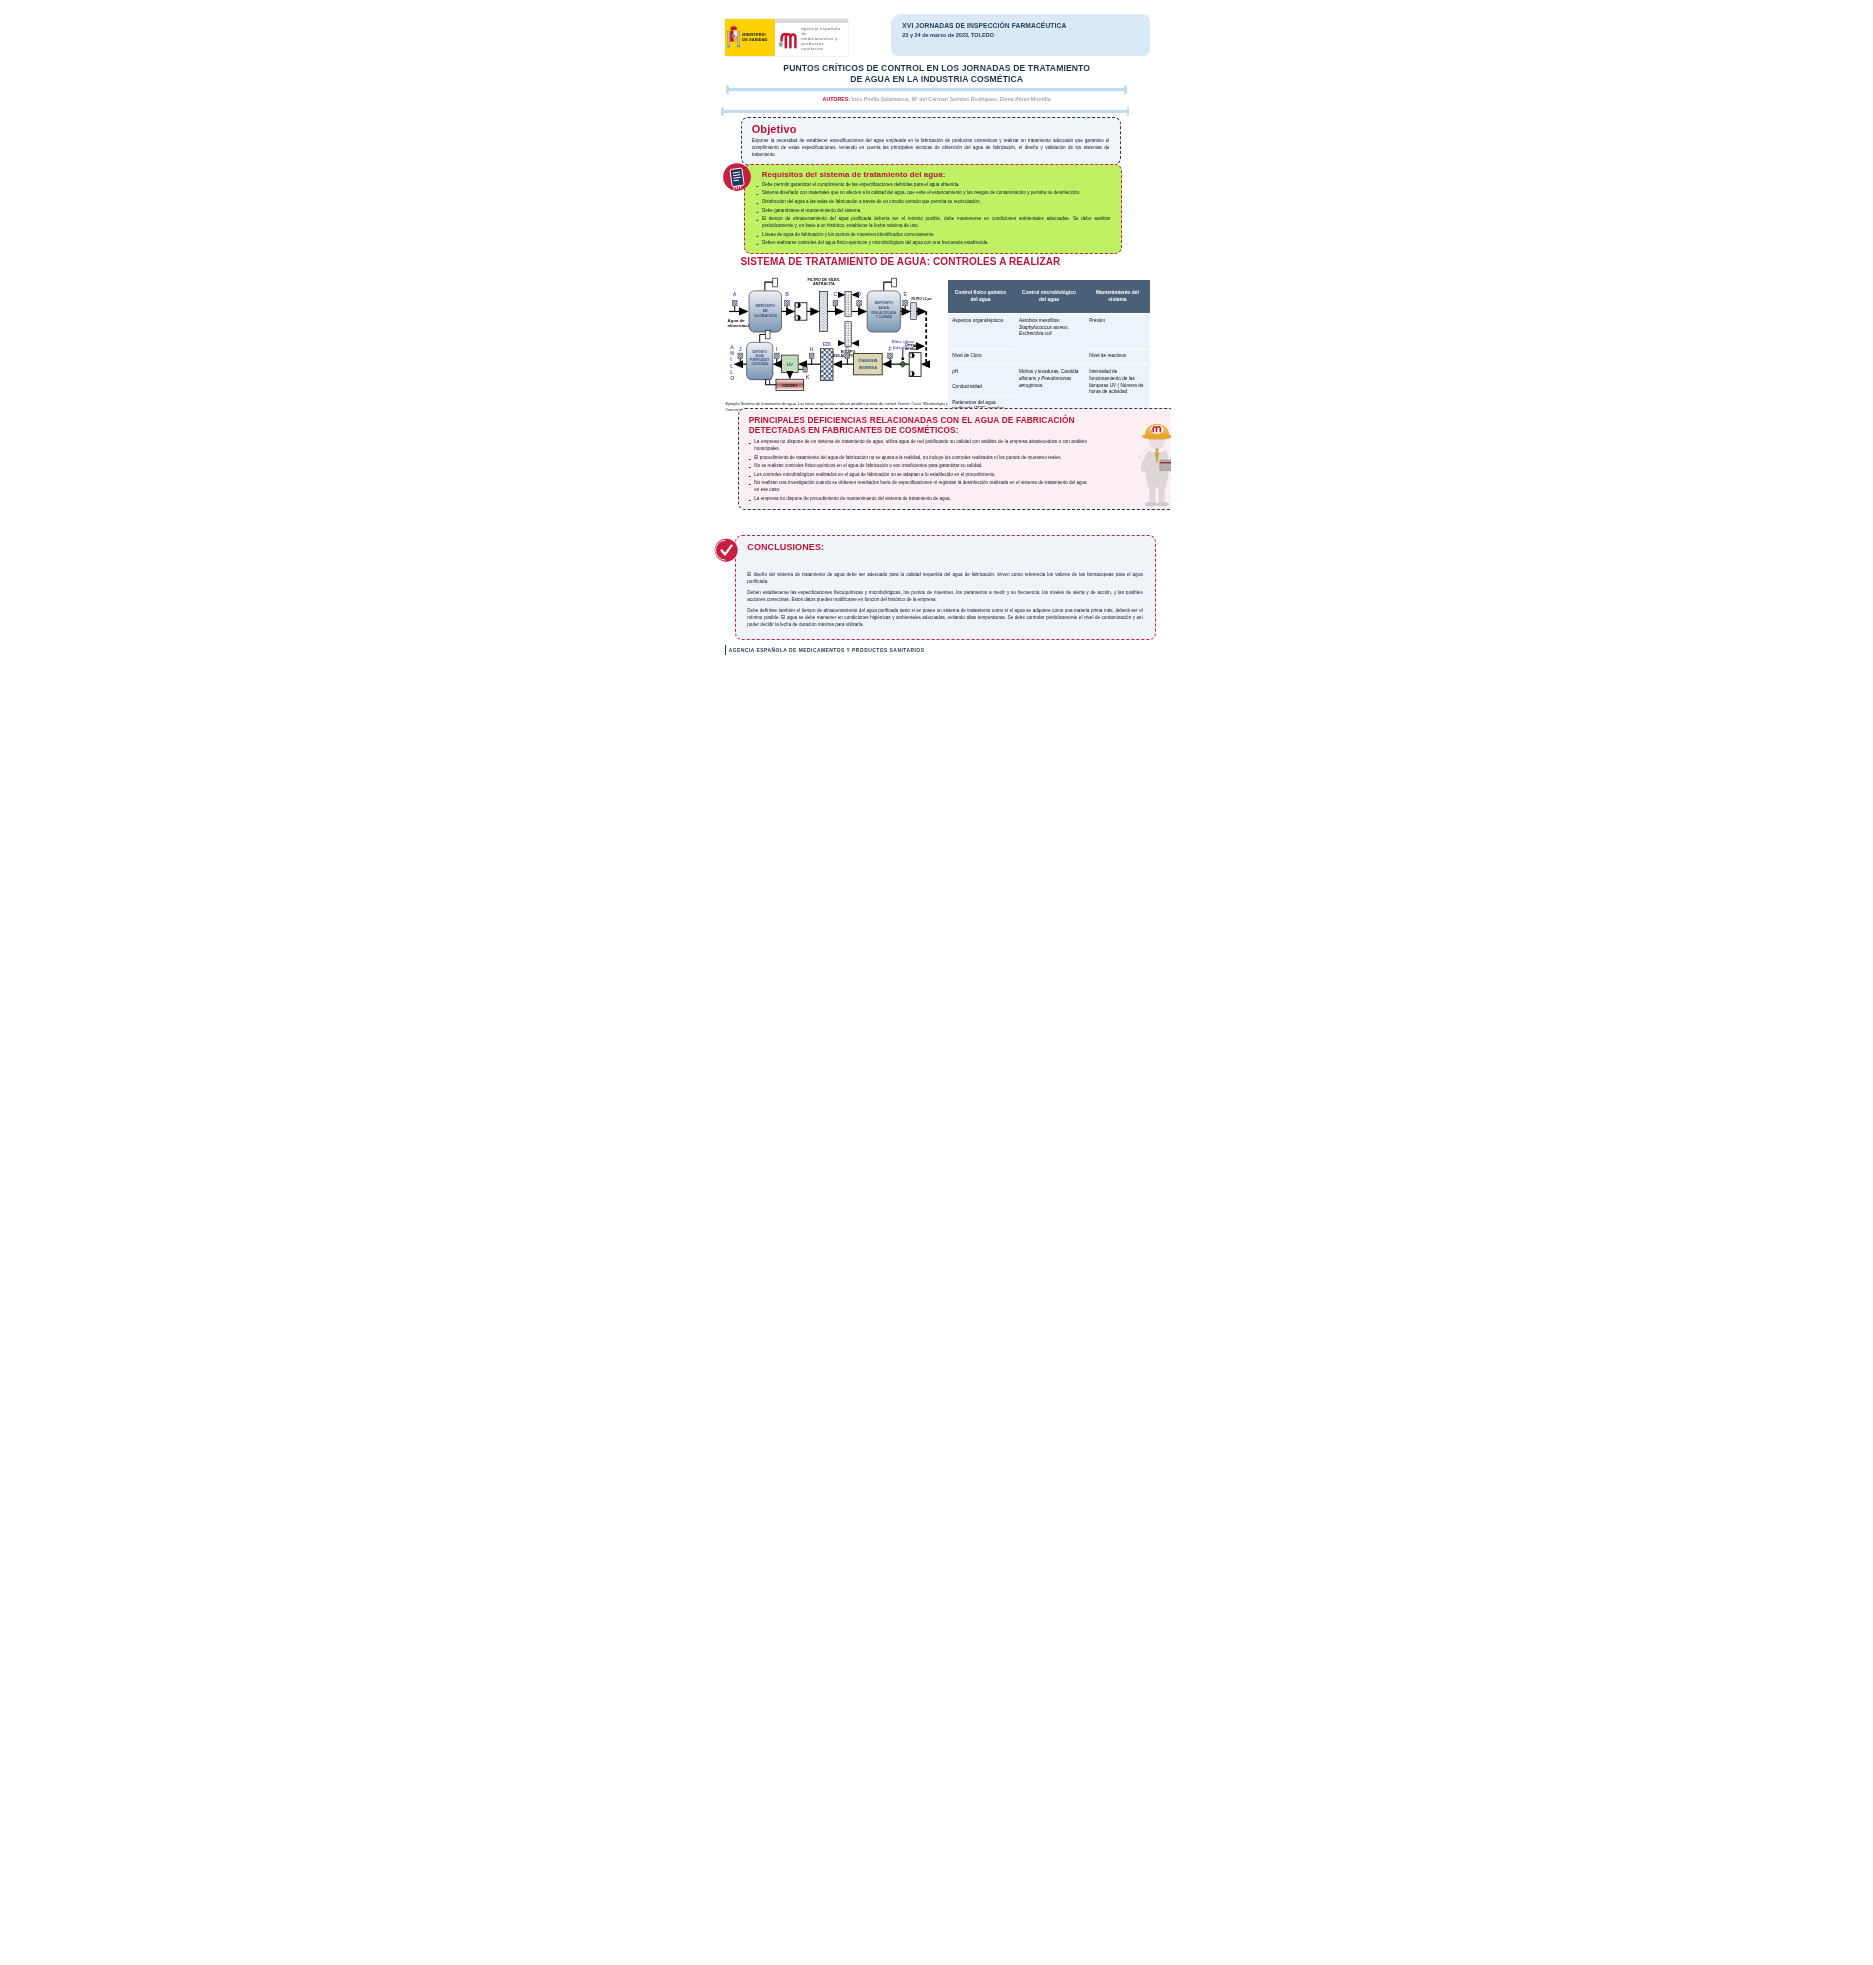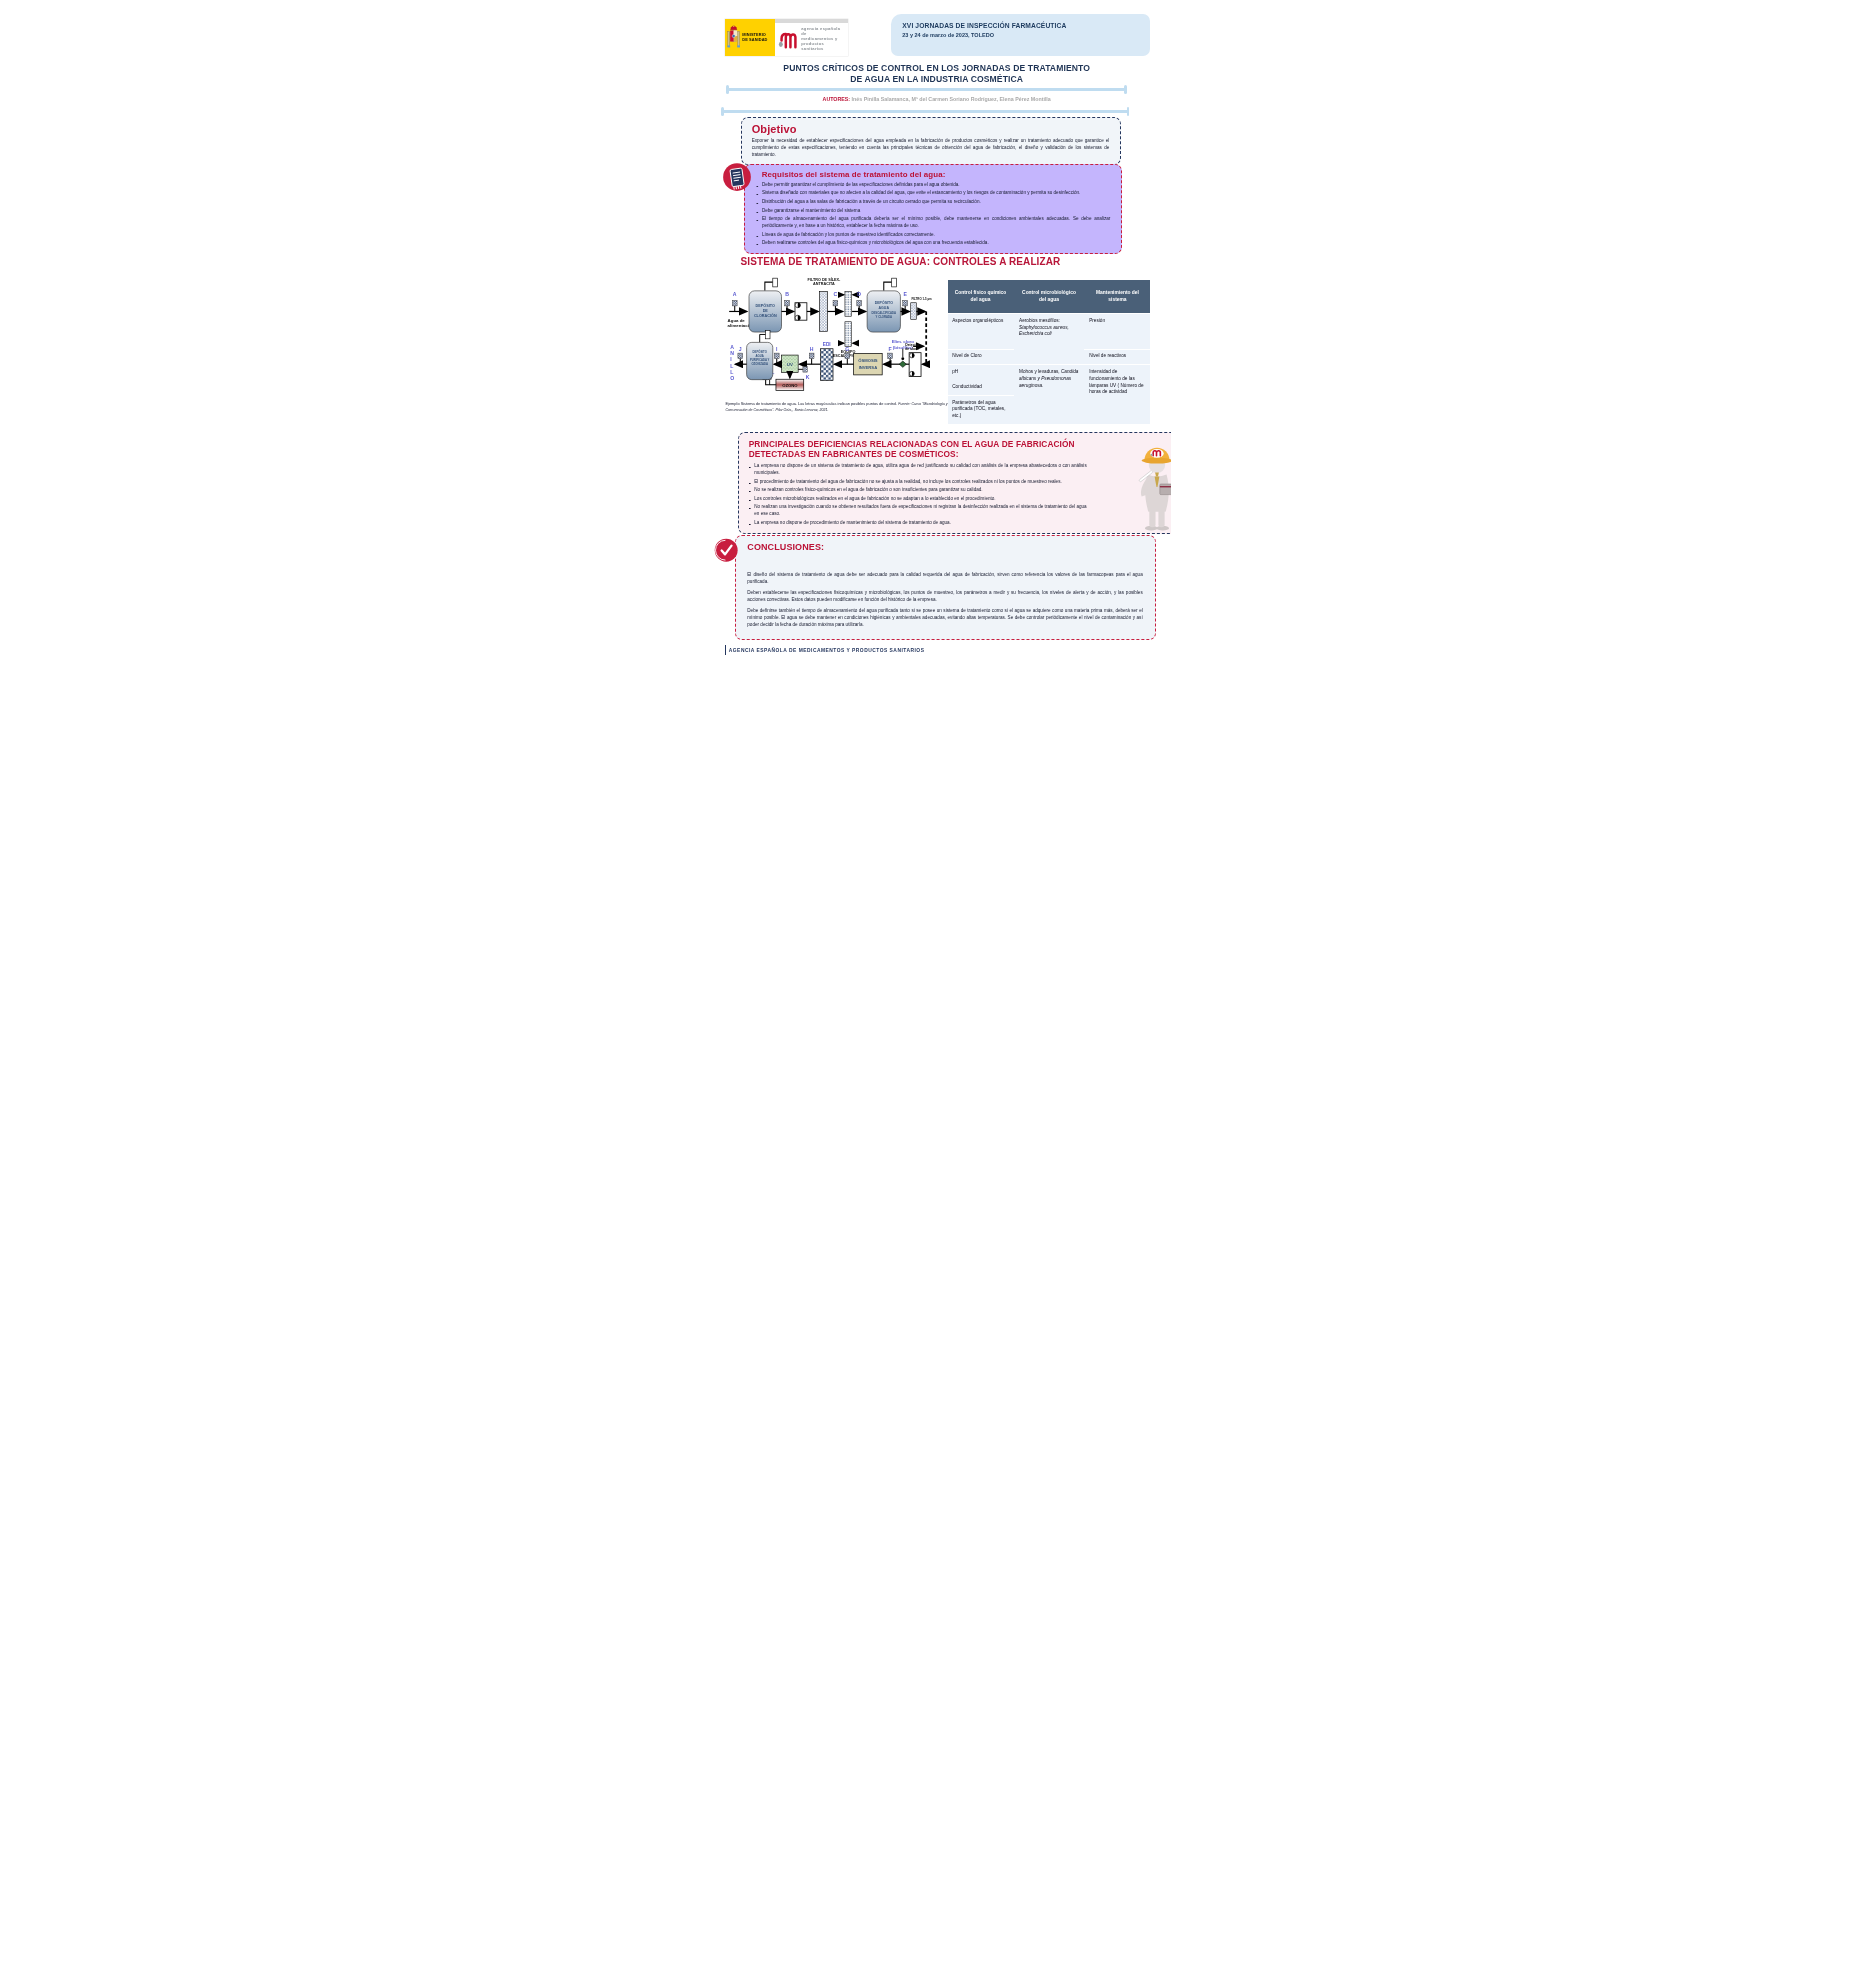--- a/index.html
+++ b/index.html
@@ -35,7 +35,7 @@
   .objetivo h2 { color:#bb1236; font-size:11px; margin-bottom:3.1px; letter-spacing:0.1px; }
   .body-txt { font-size:4.6px; line-height:1.5; text-align:justify; color:#161a2e; }
 
-  .requisitos { left:41px; top:164px; width:378px; background:#c4b5fd; border:1px dashed #c81e3f; padding:4.7px 10.2px 5.5px 11.8px; }
+  .requisitos { left:41px; top:164px; width:378px; background:#bef264; border:1px dashed #c81e3f; padding:4.7px 10.2px 5.5px 11.8px; }
   .requisitos h2 { color:#bb1236; font-size:7.9px; margin:0 0 3.1px 5.5px; letter-spacing:0.1px; }
   .req-icon { position:absolute; left:19.7px; top:162px; width:30px; height:30px; z-index:3; }
 

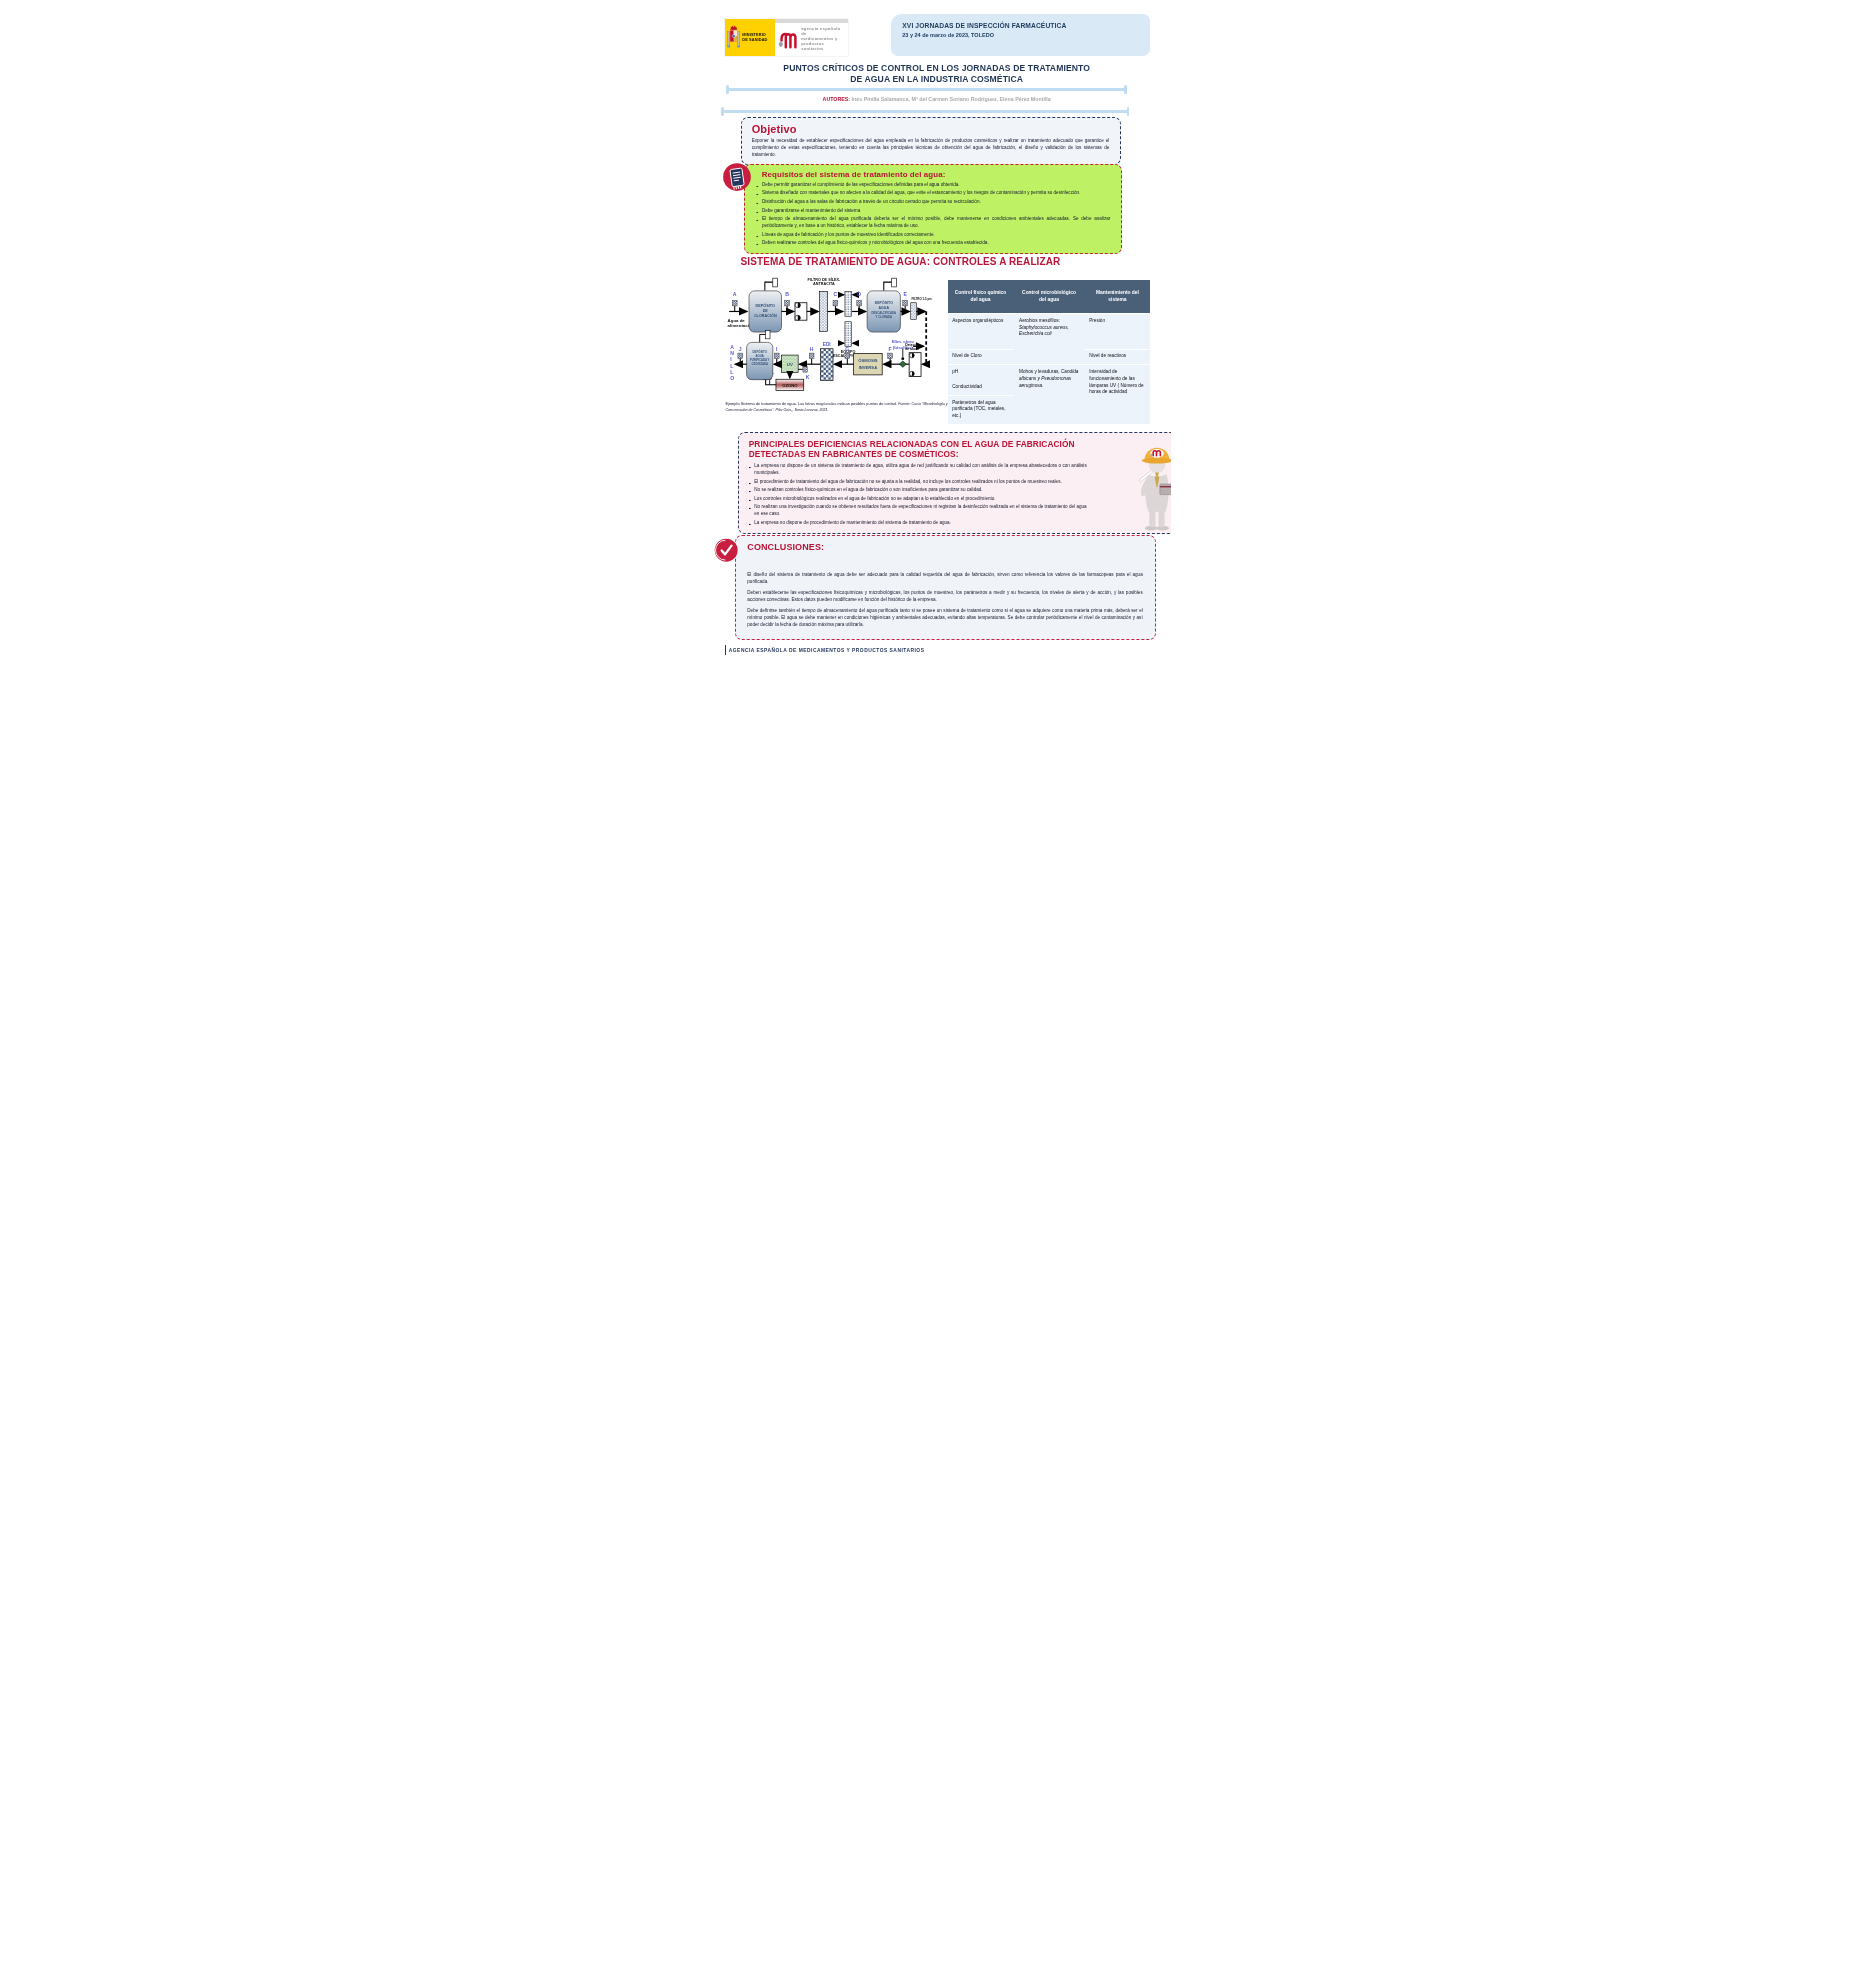--- a/index.html
+++ b/index.html
@@ -60,7 +60,7 @@
   .c3c { grid-column:3; grid-row:4 / span 3; }
 
   
-  .deficiencias { left:35px; top:432px; width:456px; background:#fbeff3; border:1px dashed #24365e; padding:5.5px 10.2px 6.3px 10.2px; }
+  .deficiencias { left:35px; top:408px; width:456px; background:#fbeff3; border:1px dashed #24365e; padding:5.5px 10.2px 6.3px 10.2px; }
   .deficiencias h2 { color:#bb1236; font-size:8.3px; line-height:1.3; letter-spacing:0.1px; width:326px; text-align:justify; margin-bottom:3.1px; }
   .deficiencias .bullets { width:338px; }
   .worker { position:absolute; right:7px; top:7px; width:59px; height:91px; }

